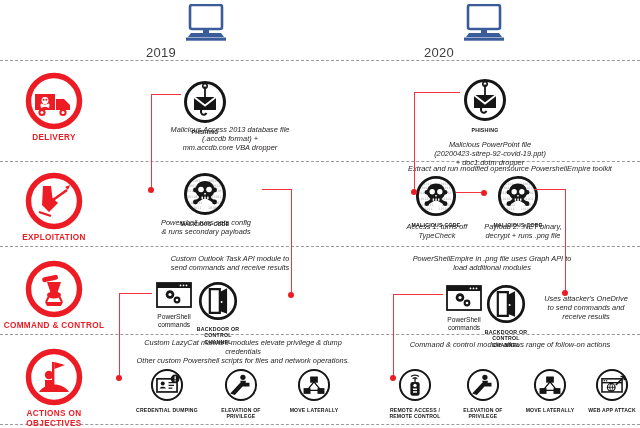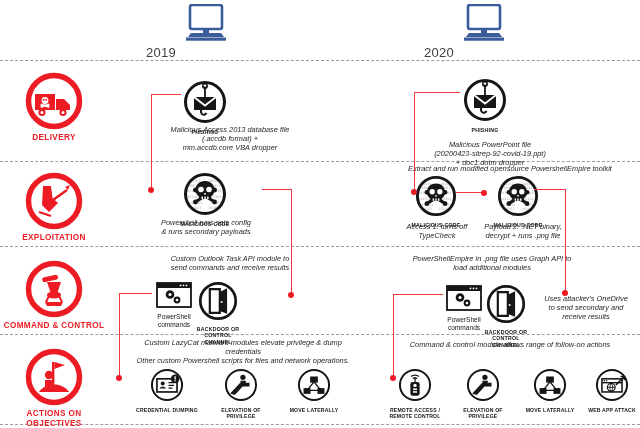--- a/index.html
+++ b/index.html
@@ -376,7 +376,7 @@
 
   <div class="desc" style="left:536px;top:294px;width:100px">
     <span>Uses attacker's OneDrive</span><br>
-    <span>to send secondary and</span><br>
+    <span>to send commands and</span><br>
     <span>receive results</span>
   </div>
 

